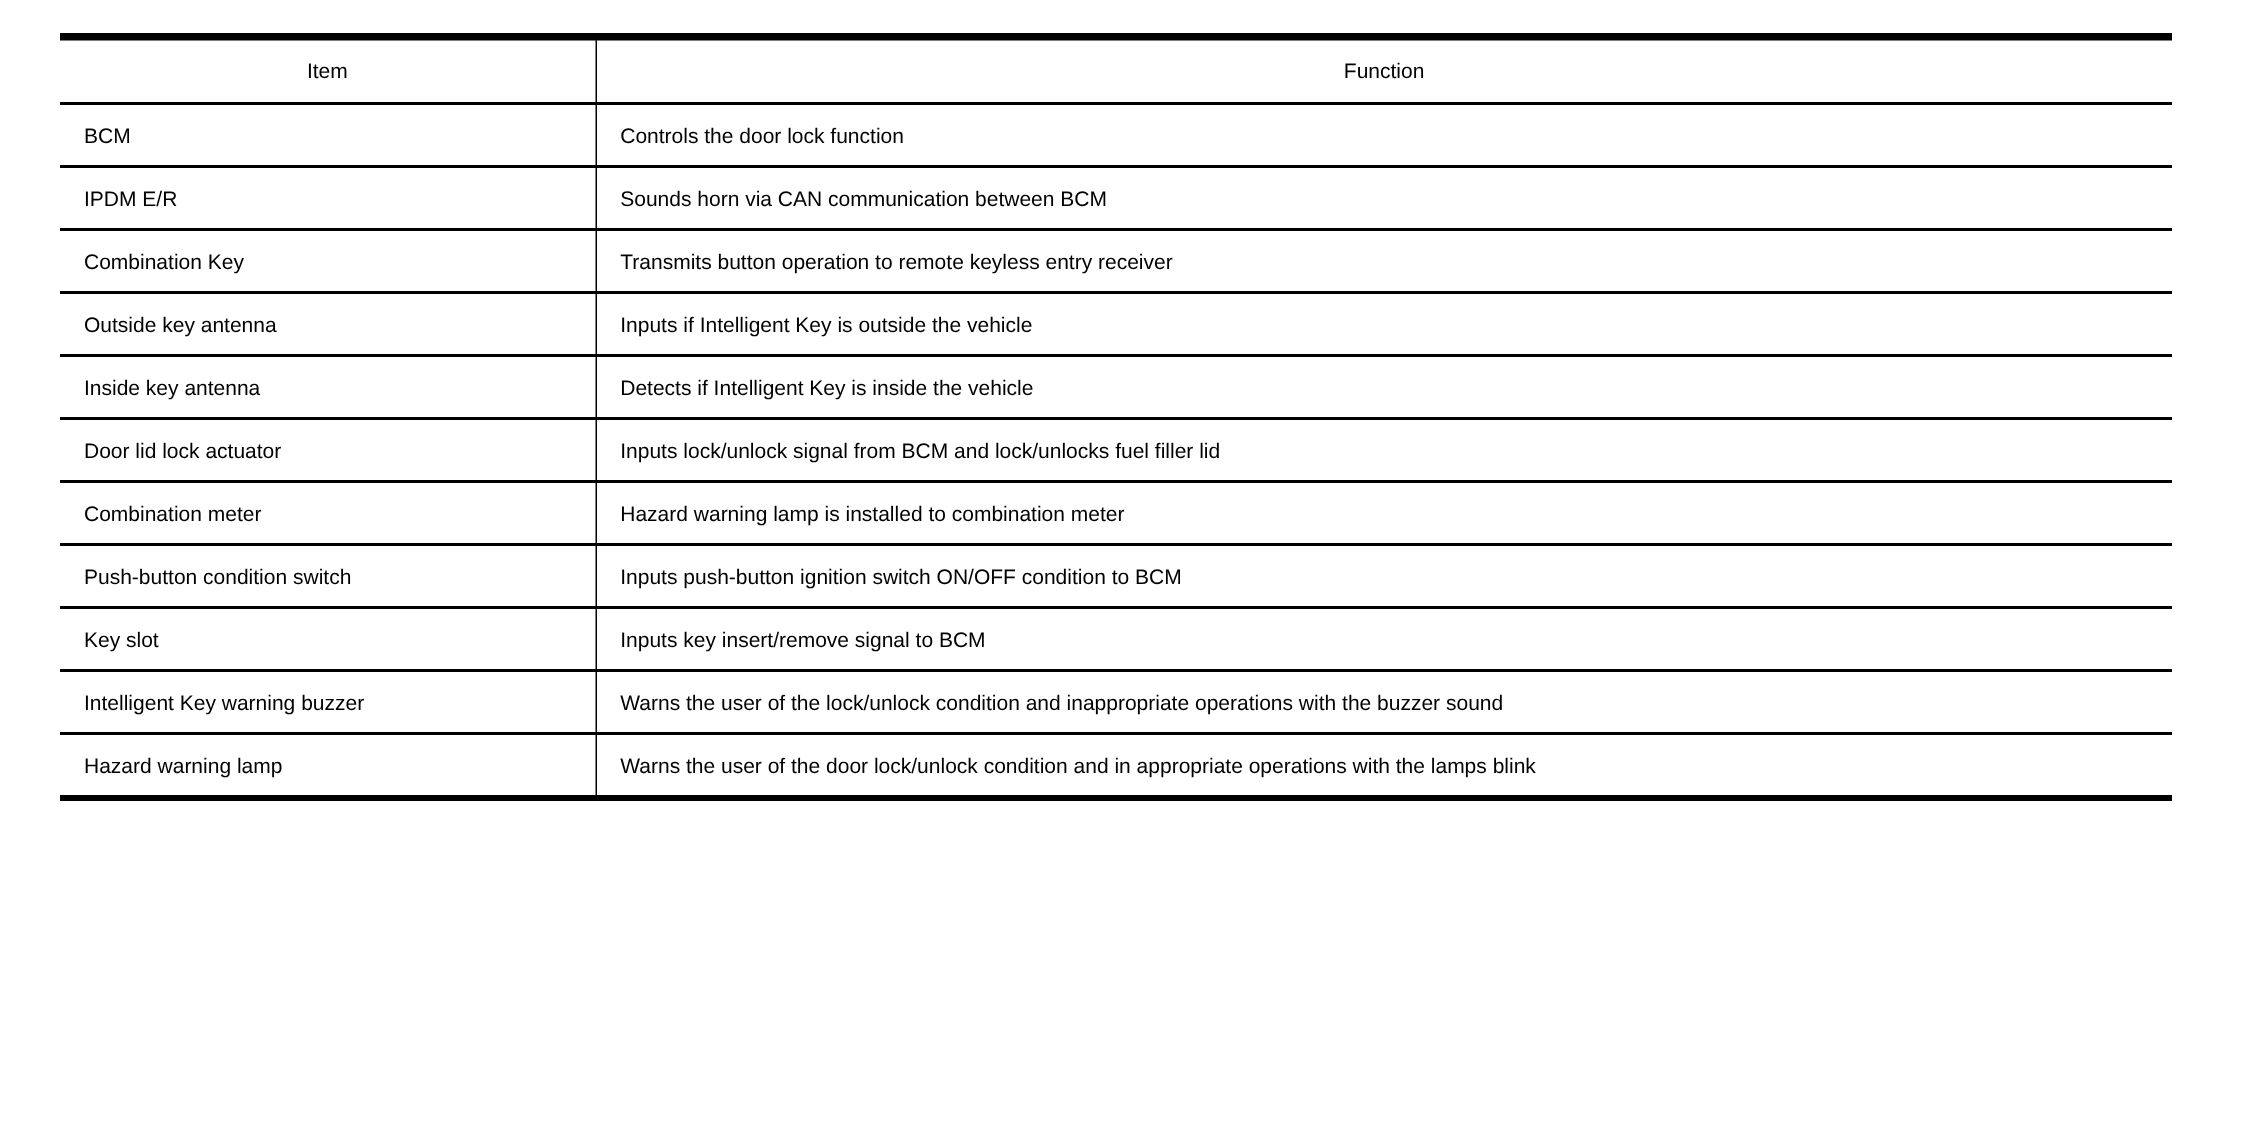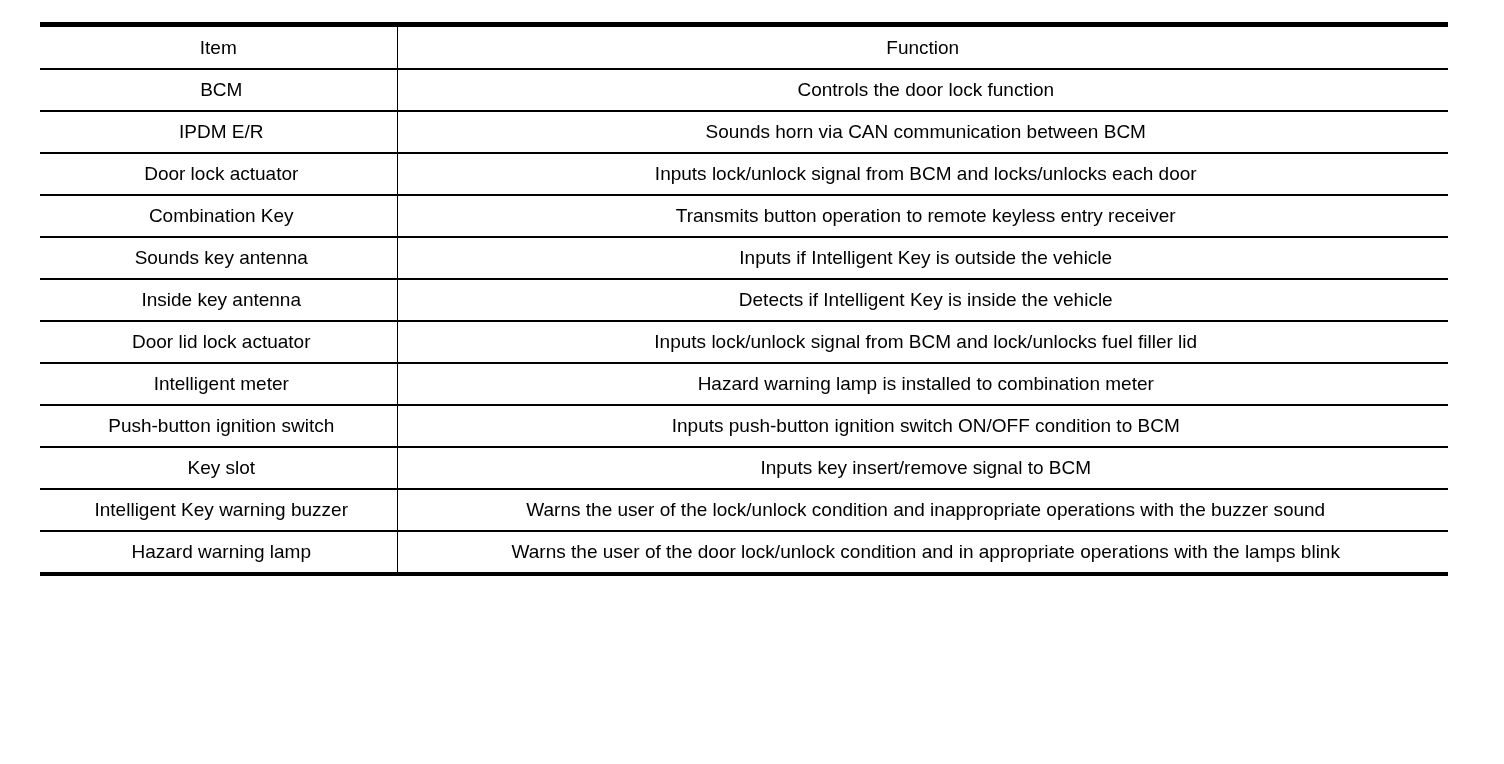--- a/index.html
+++ b/index.html
@@ -27,7 +27,7 @@
     table-layout: fixed;
     border-top: 5px solid #000000;
     border-bottom: 4px solid #000000;
-    font-size: 19px;
+    font-size: 14px;
     line-height: 1.15;
   }
   table.spec-table col.col-item { width: 357px; }

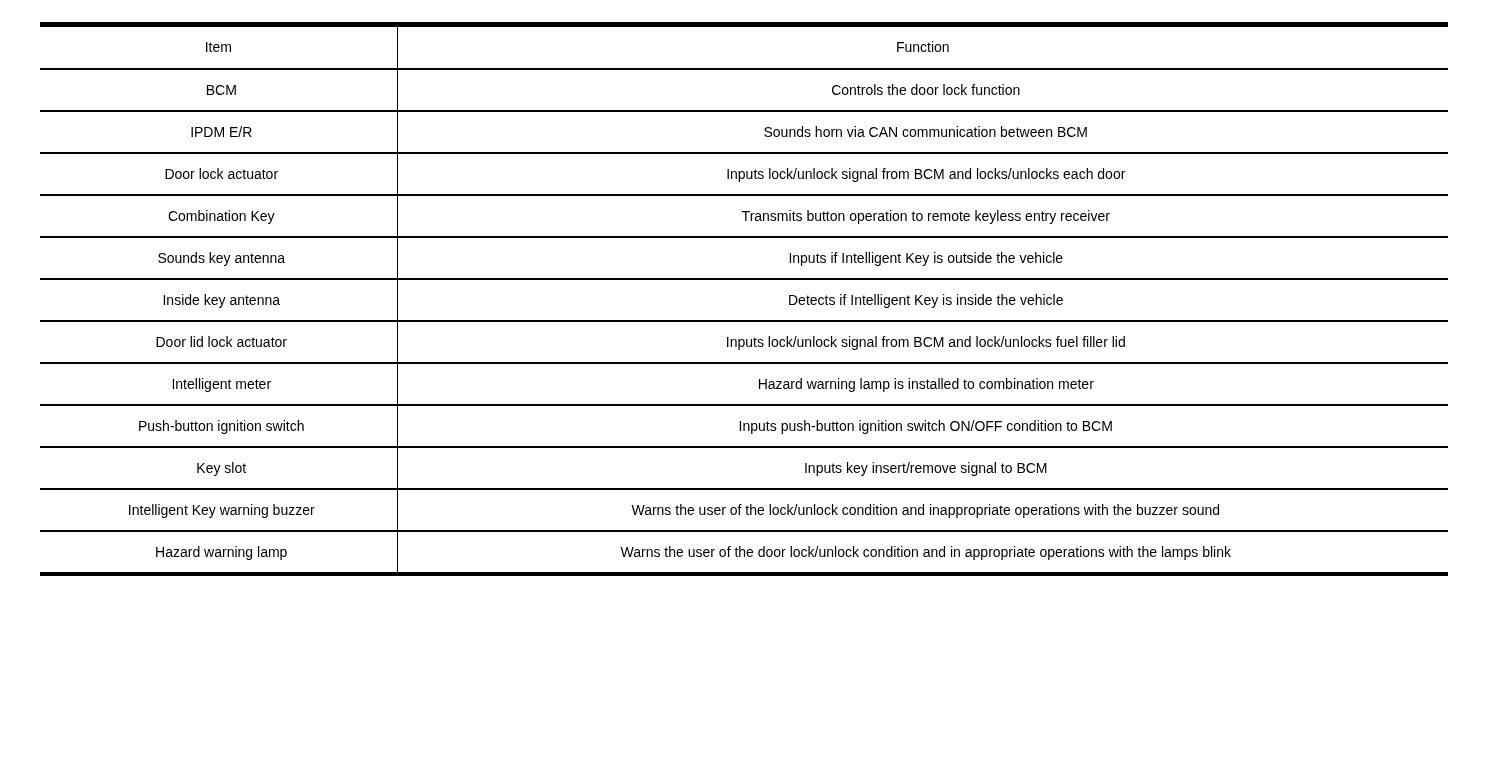--- a/index.html
+++ b/index.html
@@ -46,7 +46,6 @@
     padding: 0 10px 0 16px;
     white-space: nowrap;
     overflow: hidden;
-    text-align: center;
   }
   table.spec-table th:first-child,
   table.spec-table td:first-child {

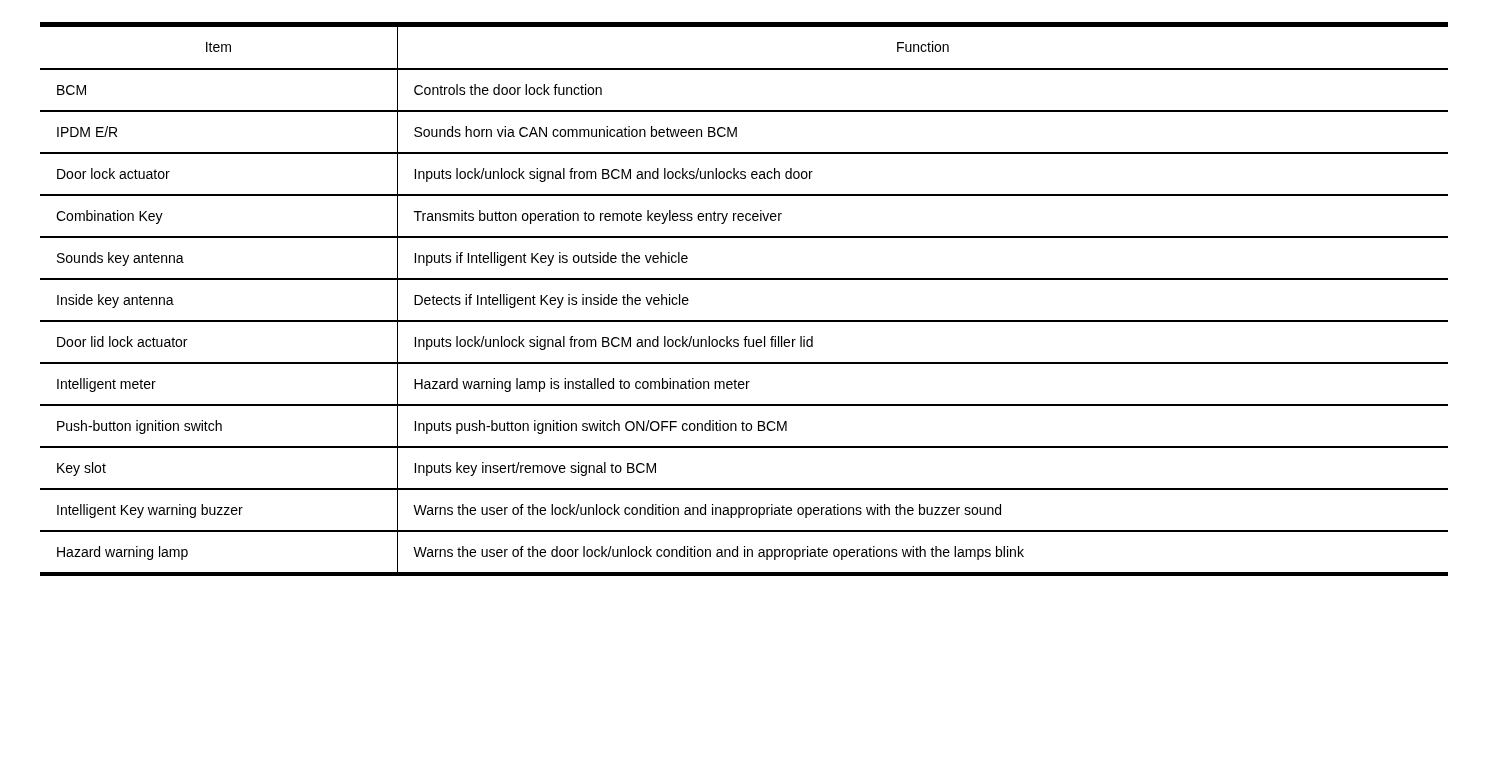--- a/index.html
+++ b/index.html
@@ -77,10 +77,6 @@
           <td>Sounds horn via CAN communication between BCM</td>
         </tr>
         <tr>
-          <td>Door lock actuator</td>
-          <td>Inputs lock/unlock signal from BCM and locks/unlocks each door</td>
-        </tr>
-        <tr>
           <td>Combination Key</td>
           <td>Transmits button operation to remote keyless entry receiver</td>
         </tr>

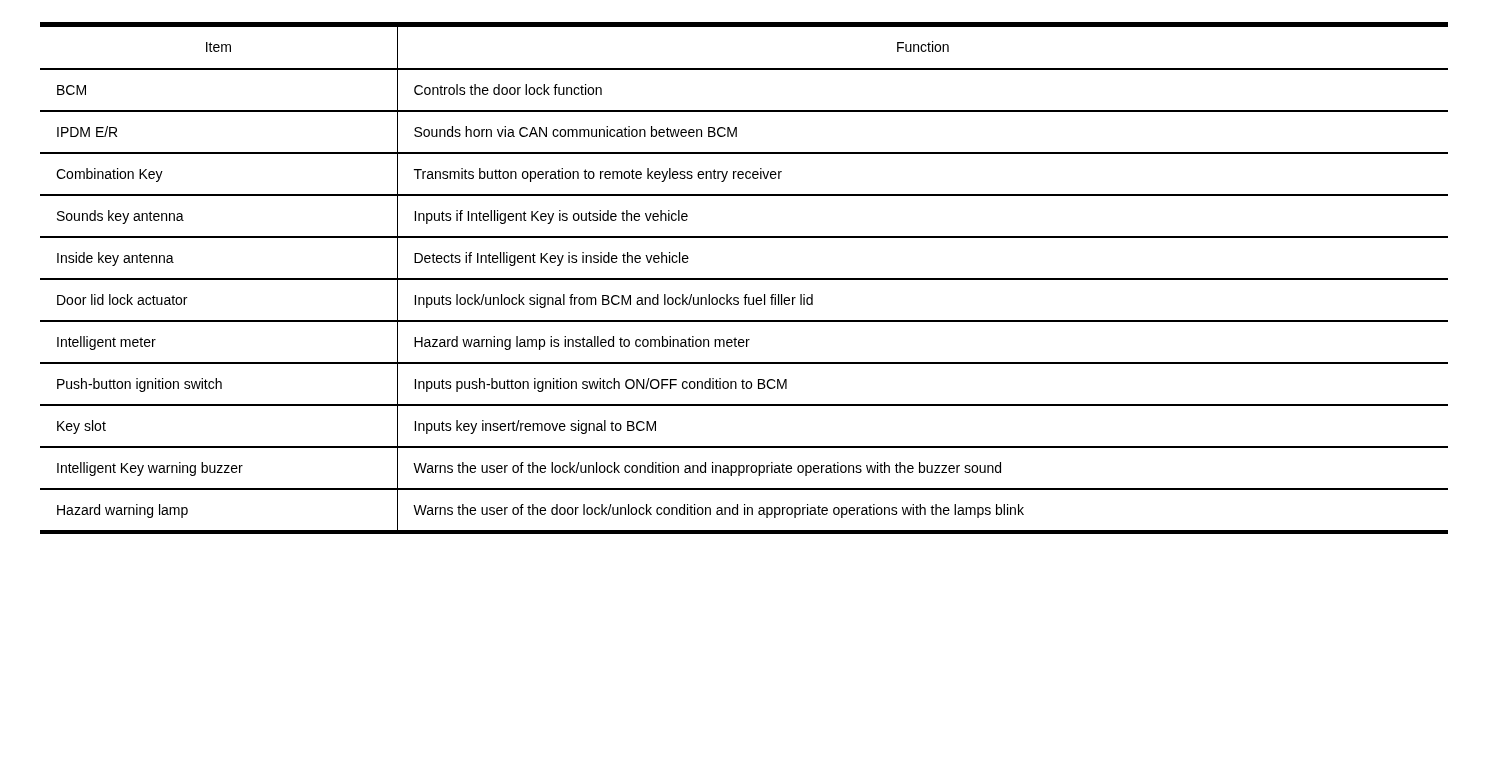--- a/index.html
+++ b/index.html
@@ -81,7 +81,7 @@
           <td>Transmits button operation to remote keyless entry receiver</td>
         </tr>
         <tr>
-          <td>Sounds key antenna</td>
+          <td>Outside key antenna</td>
           <td>Inputs if Intelligent Key is outside the vehicle</td>
         </tr>
         <tr>

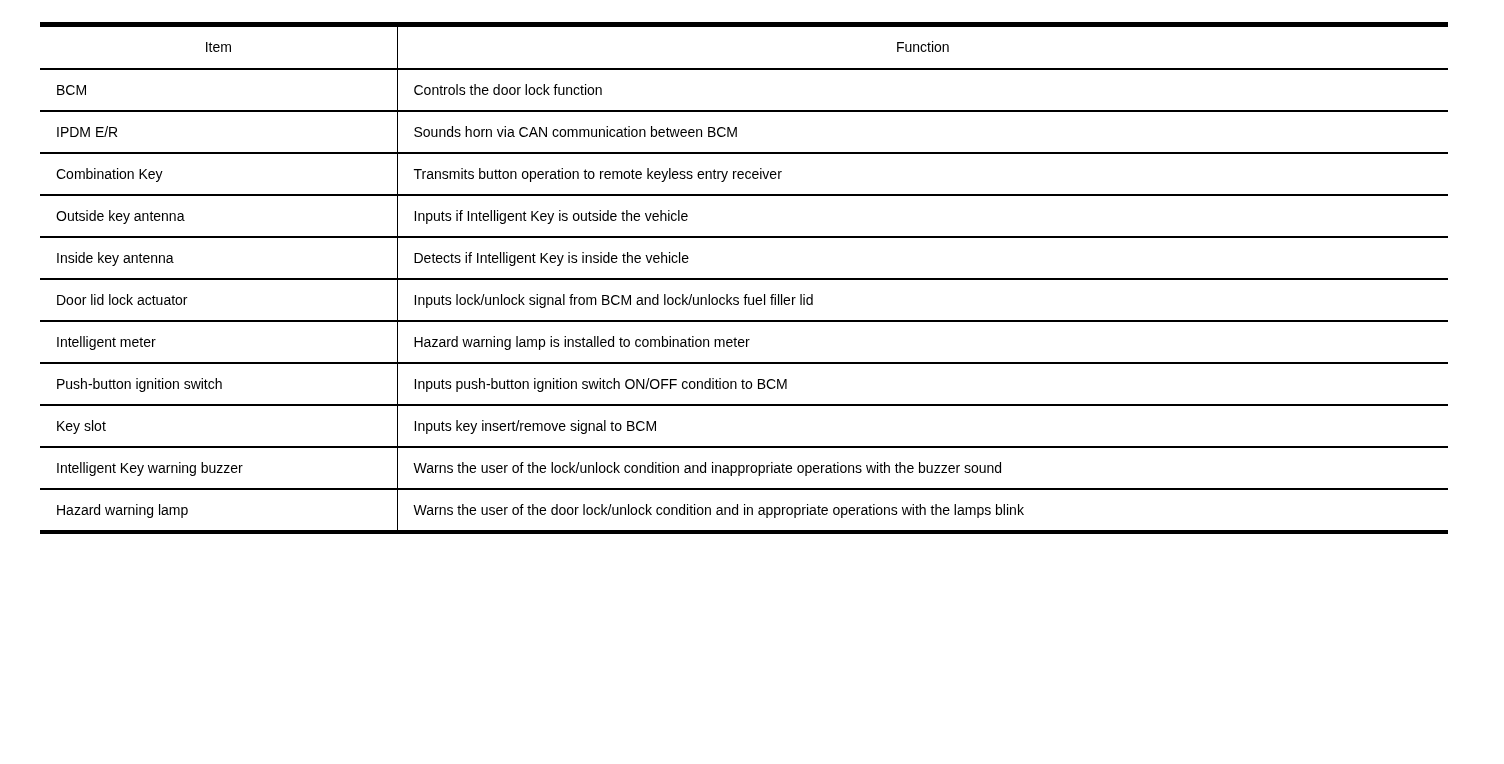--- a/index.html
+++ b/index.html
@@ -93,7 +93,7 @@
           <td>Inputs lock/unlock signal from BCM and lock/unlocks fuel filler lid</td>
         </tr>
         <tr>
-          <td>Intelligent meter</td>
+          <td>Combination meter</td>
           <td>Hazard warning lamp is installed to combination meter</td>
         </tr>
         <tr>

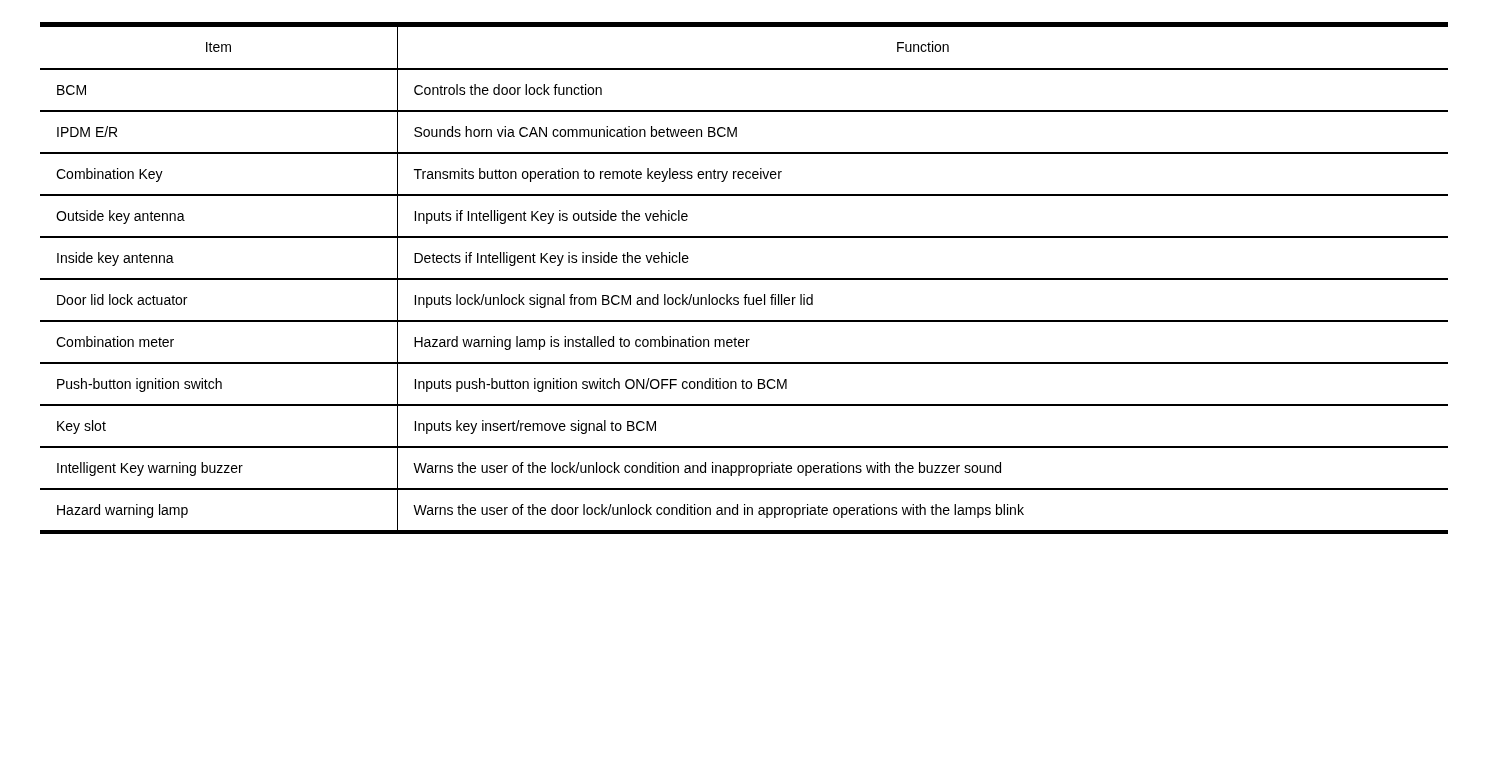--- a/index.html
+++ b/index.html
@@ -97,7 +97,7 @@
           <td>Hazard warning lamp is installed to combination meter</td>
         </tr>
         <tr>
-          <td>Push-button ignition switch</td>
+          <td>Push-button condition switch</td>
           <td>Inputs push-button ignition switch ON/OFF condition to BCM</td>
         </tr>
         <tr>

